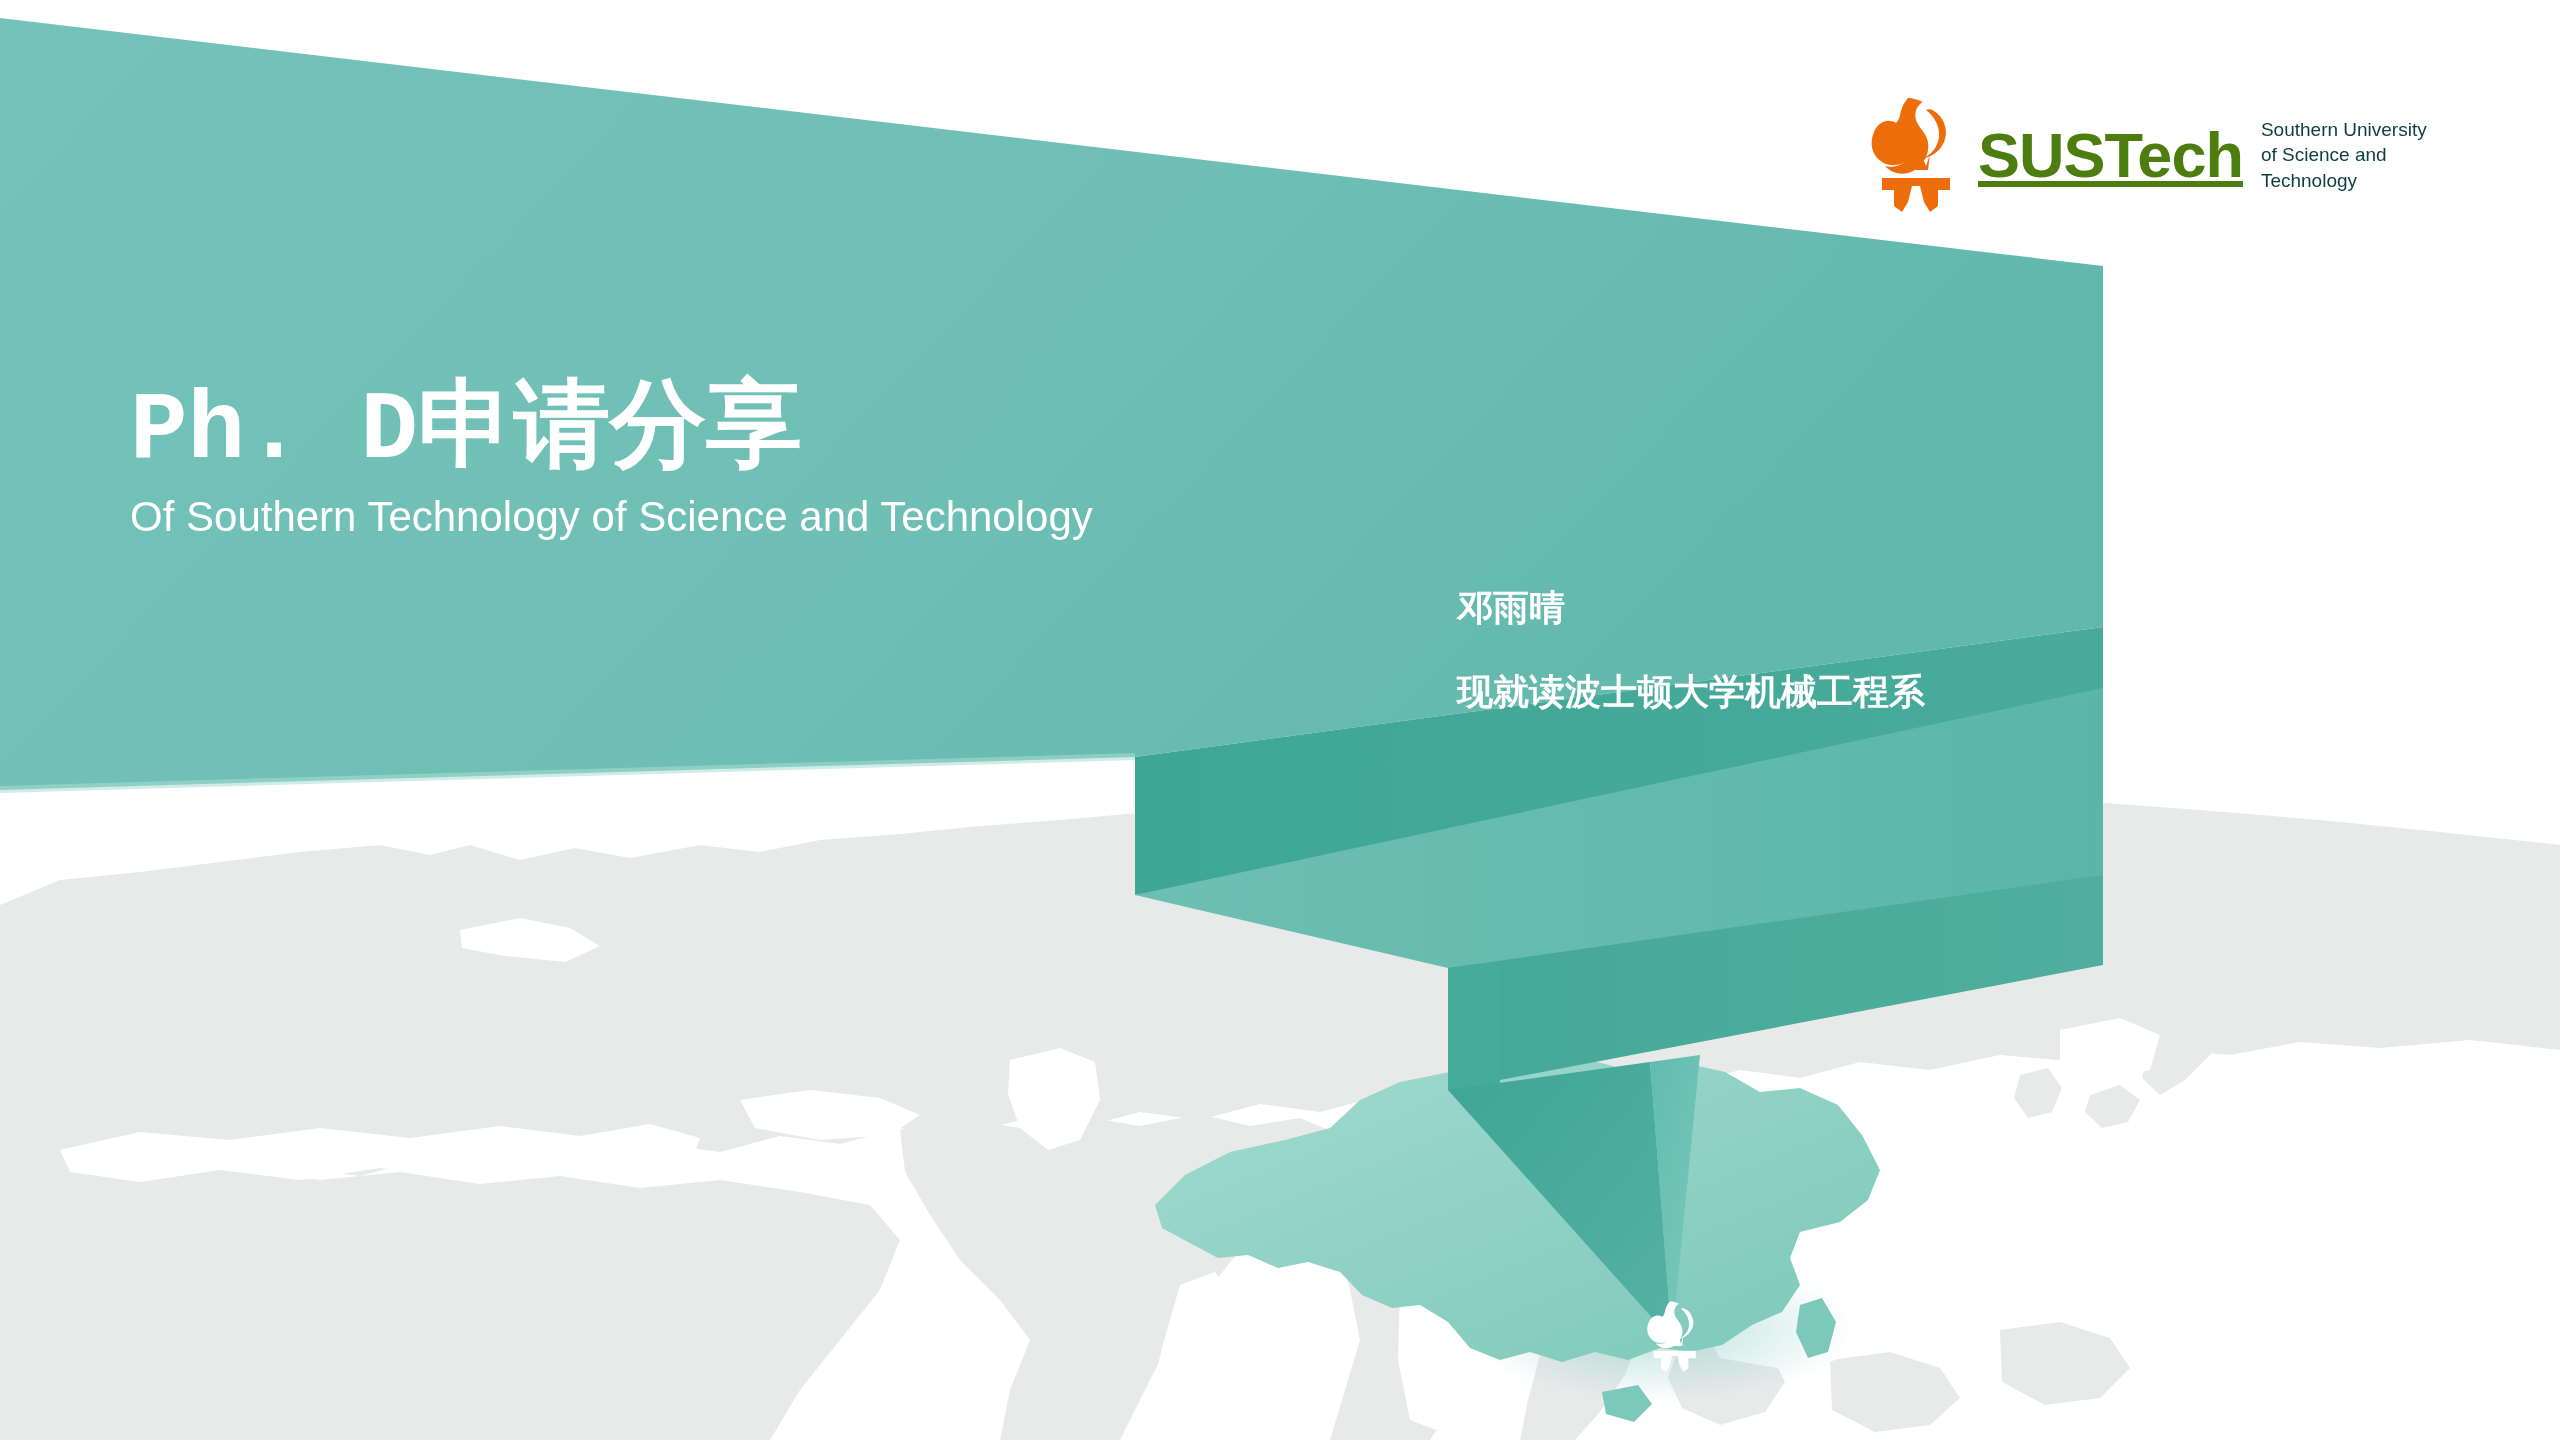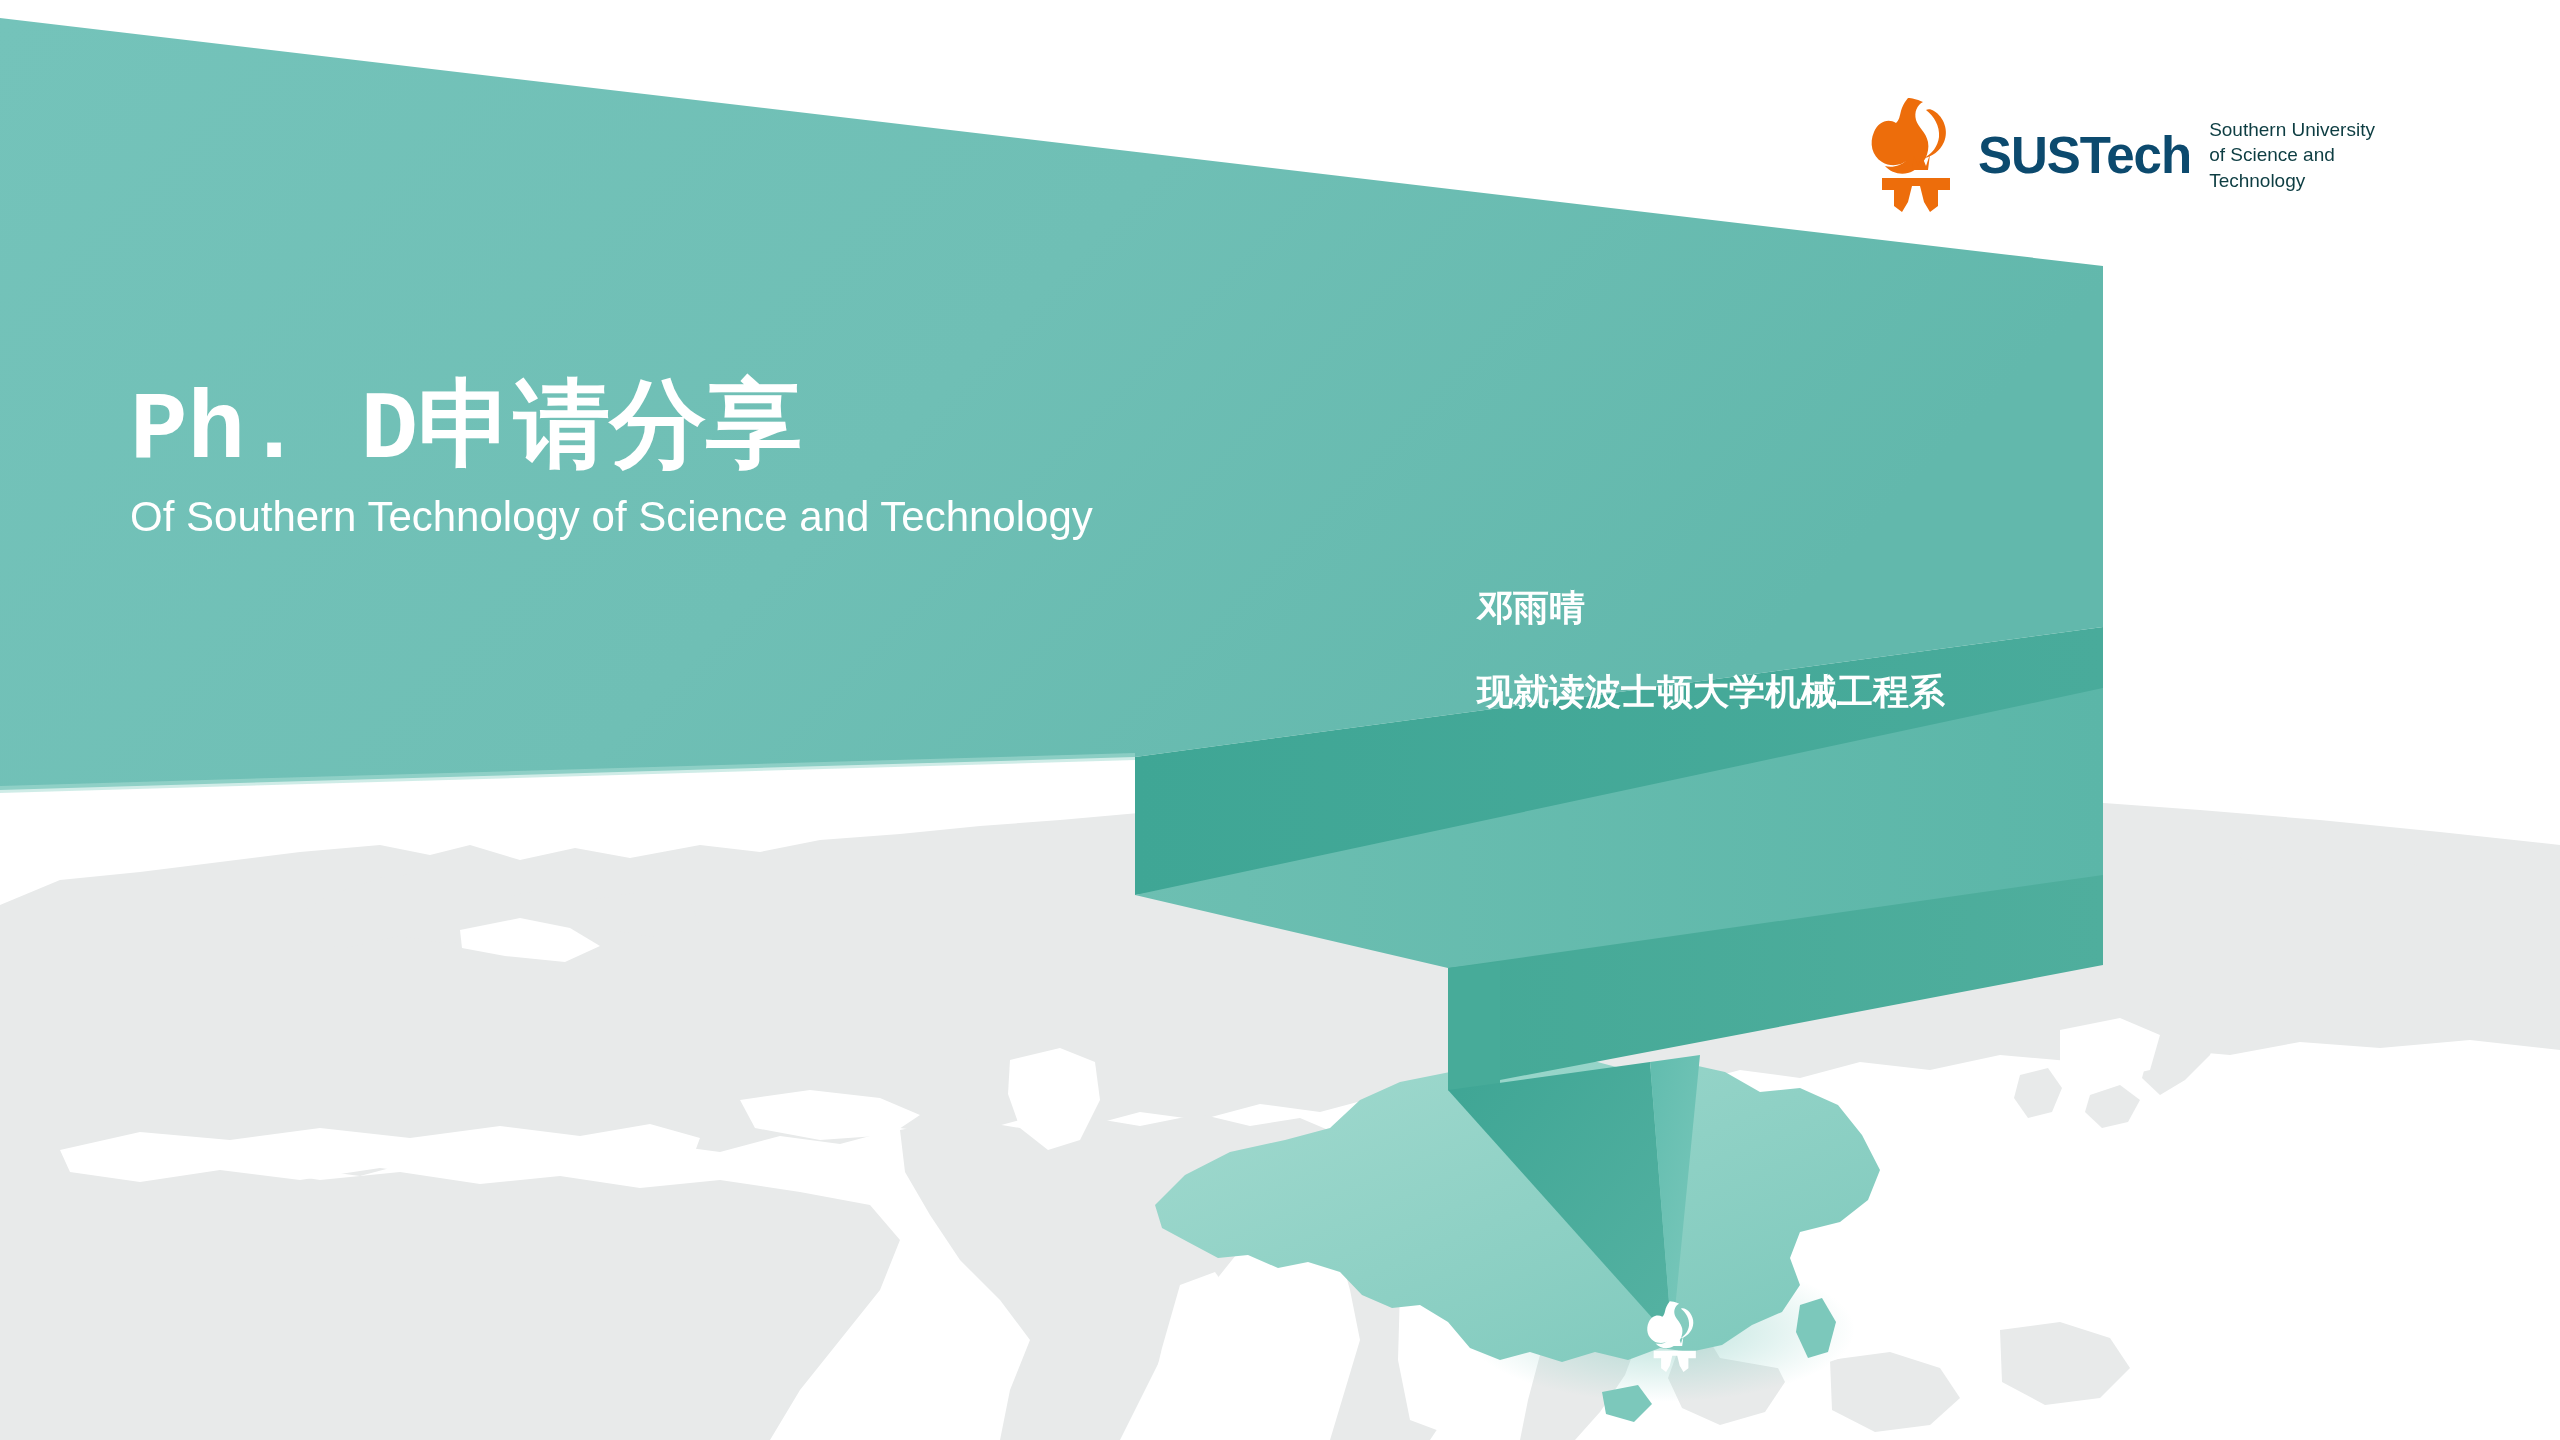--- a/index.html
+++ b/index.html
@@ -93,13 +93,14 @@
   }
   #logo-torch { display: block; }
   #logo-wordmark {
-    font-size: 51px;
+    font-size: 63px;
     font-weight: bold;
-    color: #0c4a6e;
+    color: #4d7c0f;
     line-height: 1;
     letter-spacing: -1px;
     font-family: "Liberation Sans", "DejaVu Sans", sans-serif;
     white-space: nowrap;
+    text-decoration: underline;
   }
   #logo-tagline {
     font-size: 19px;

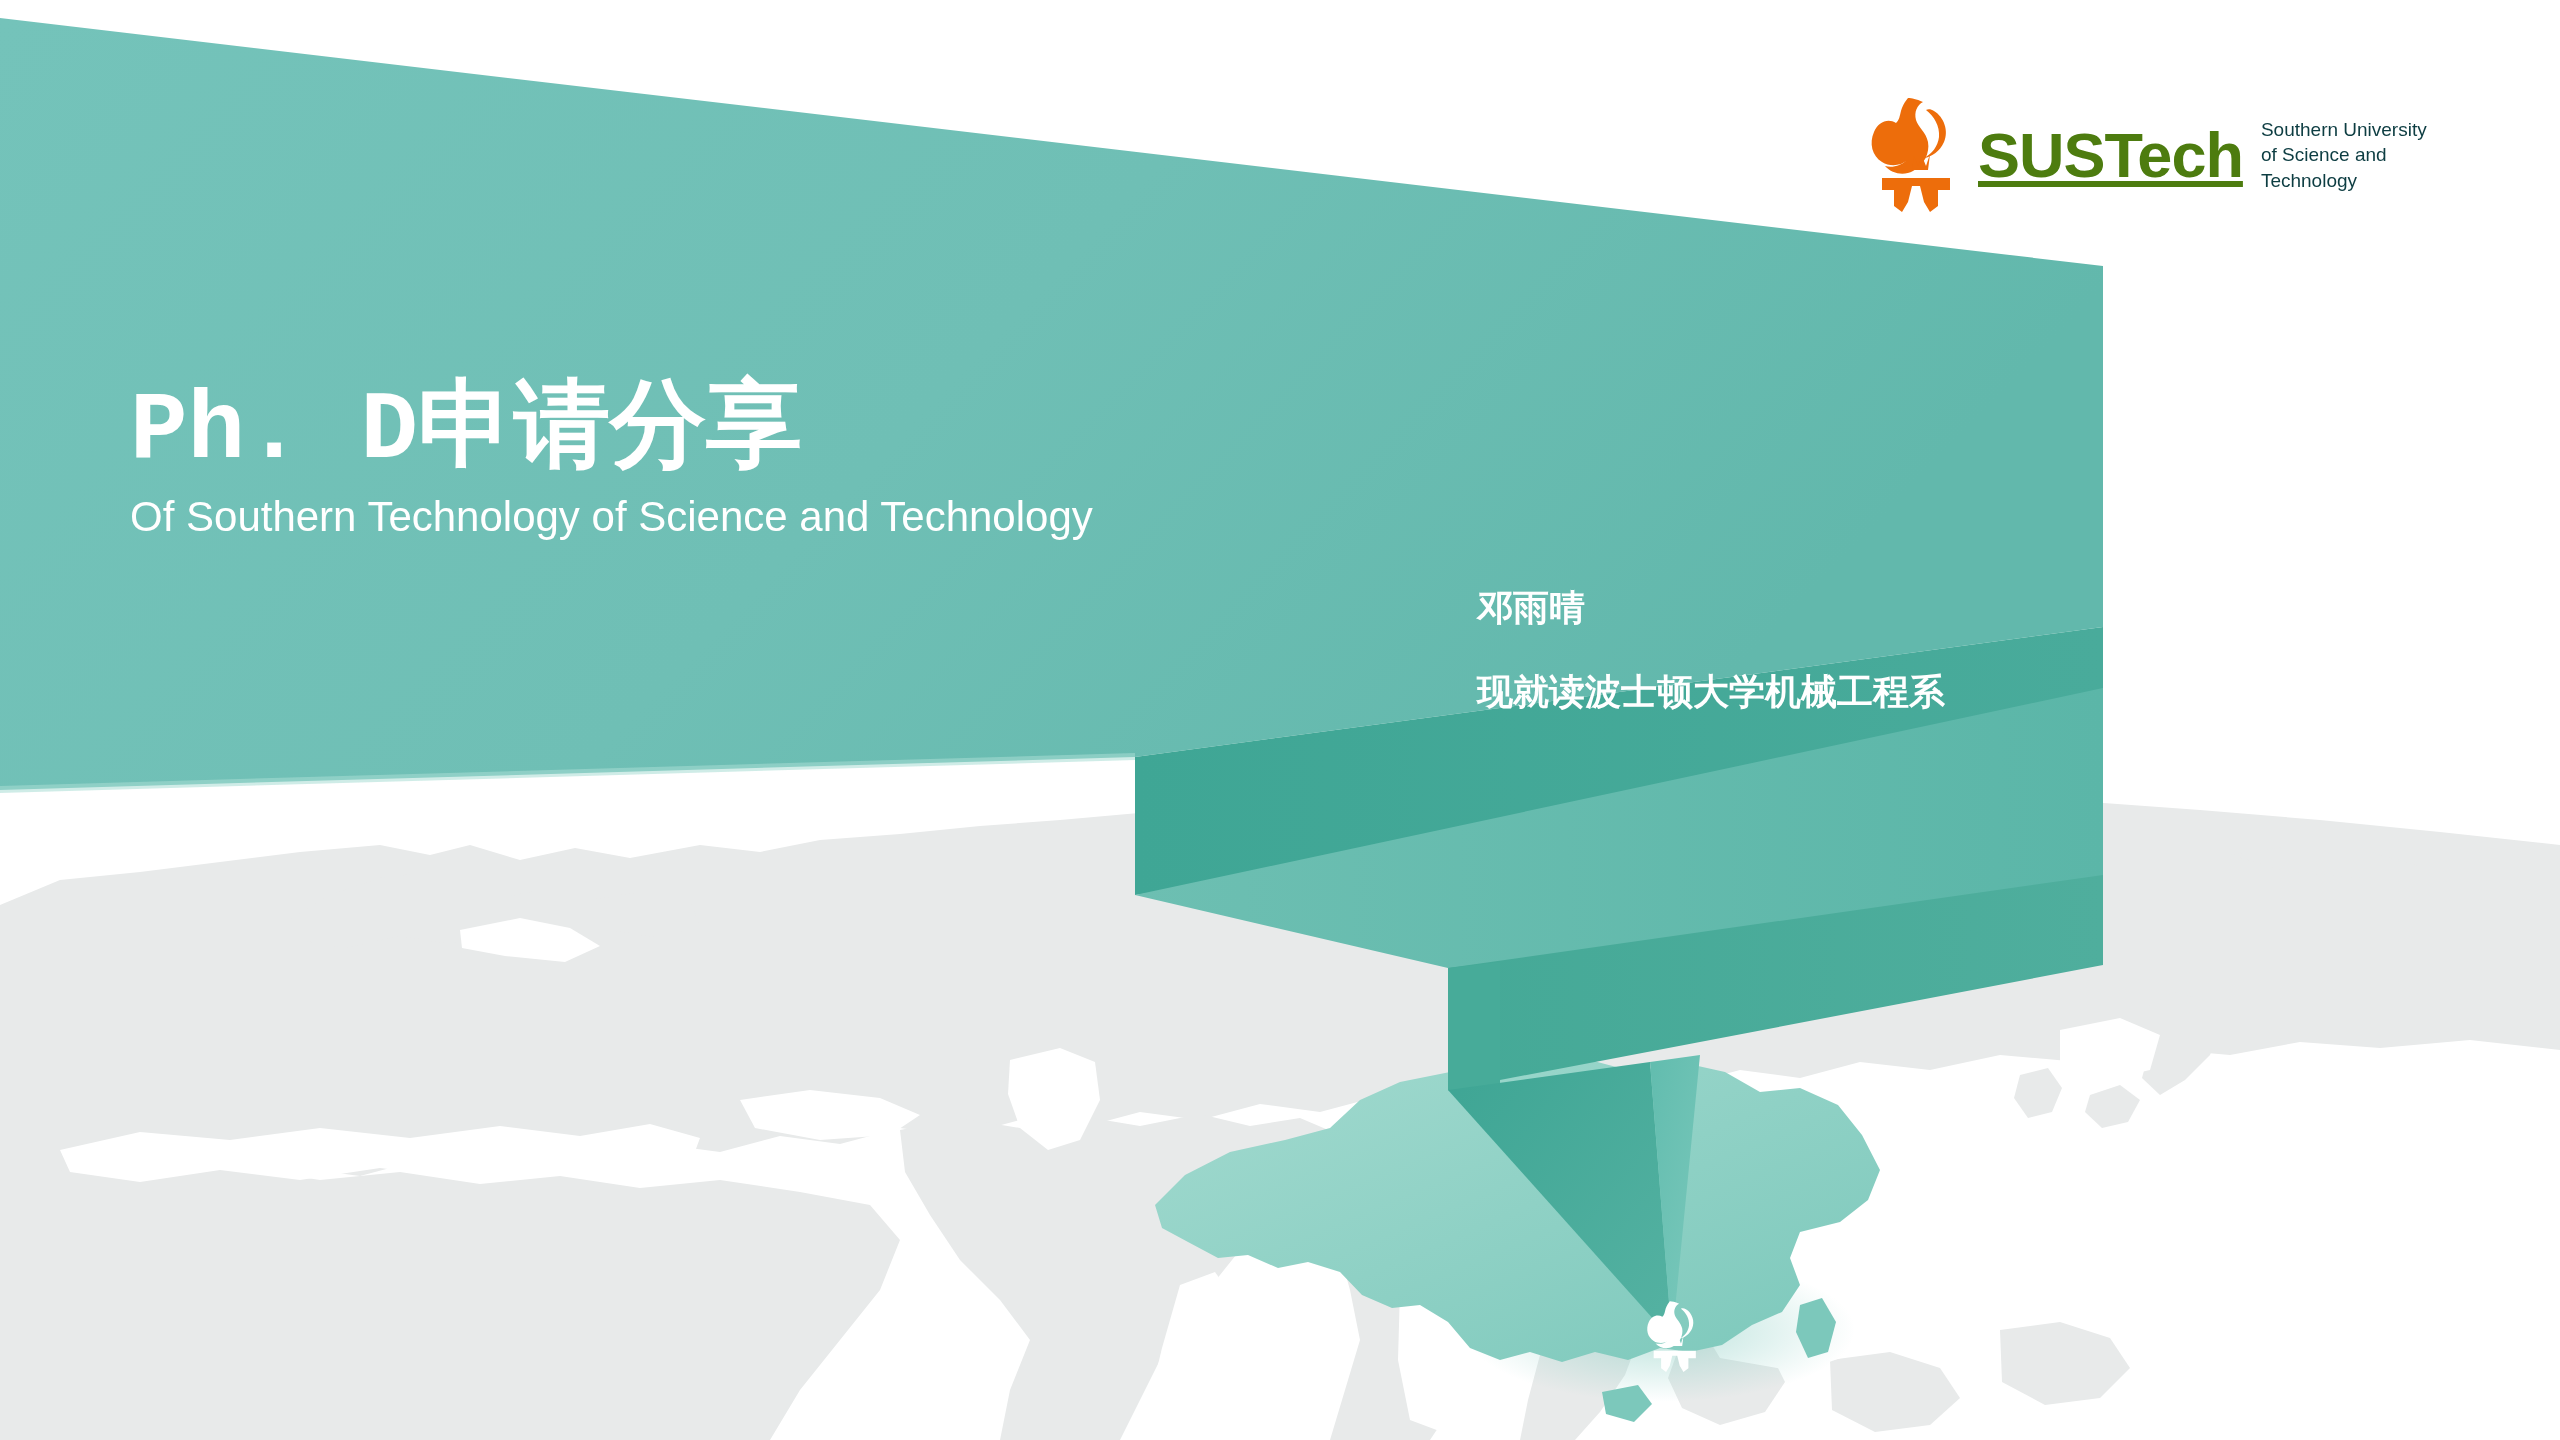--- a/index.html
+++ b/index.html
@@ -67,7 +67,6 @@
     left: 1457px;
     top: 590px;
     z-index: 3;
-    margin-left: 20px;
   }
   .presenter-line {
     margin: 0;

